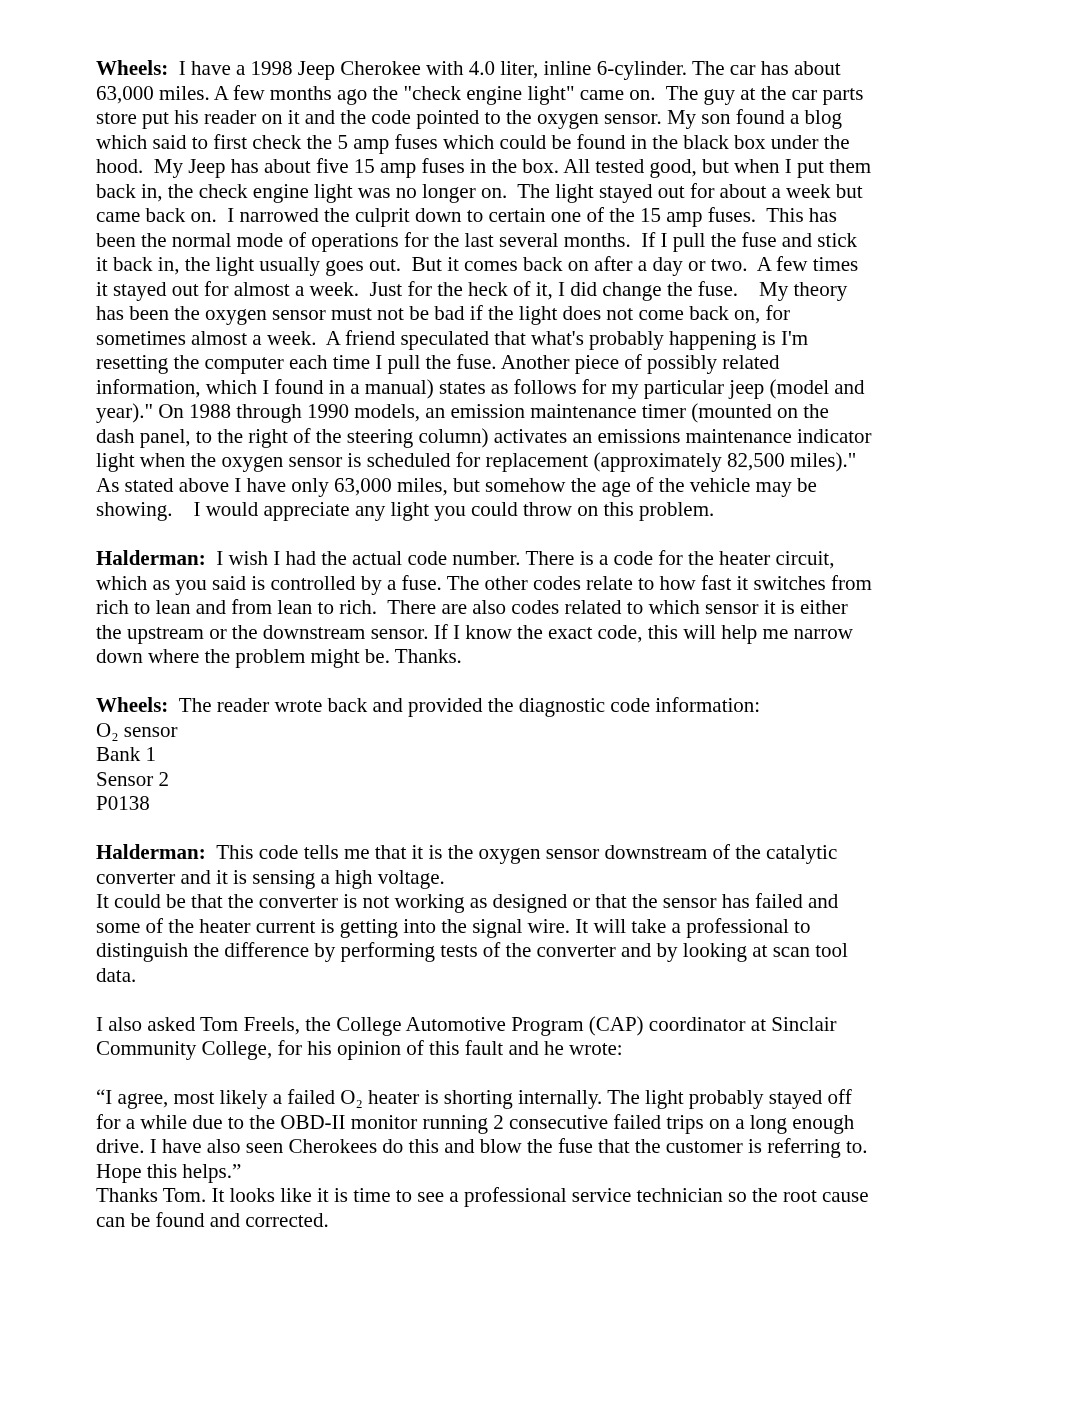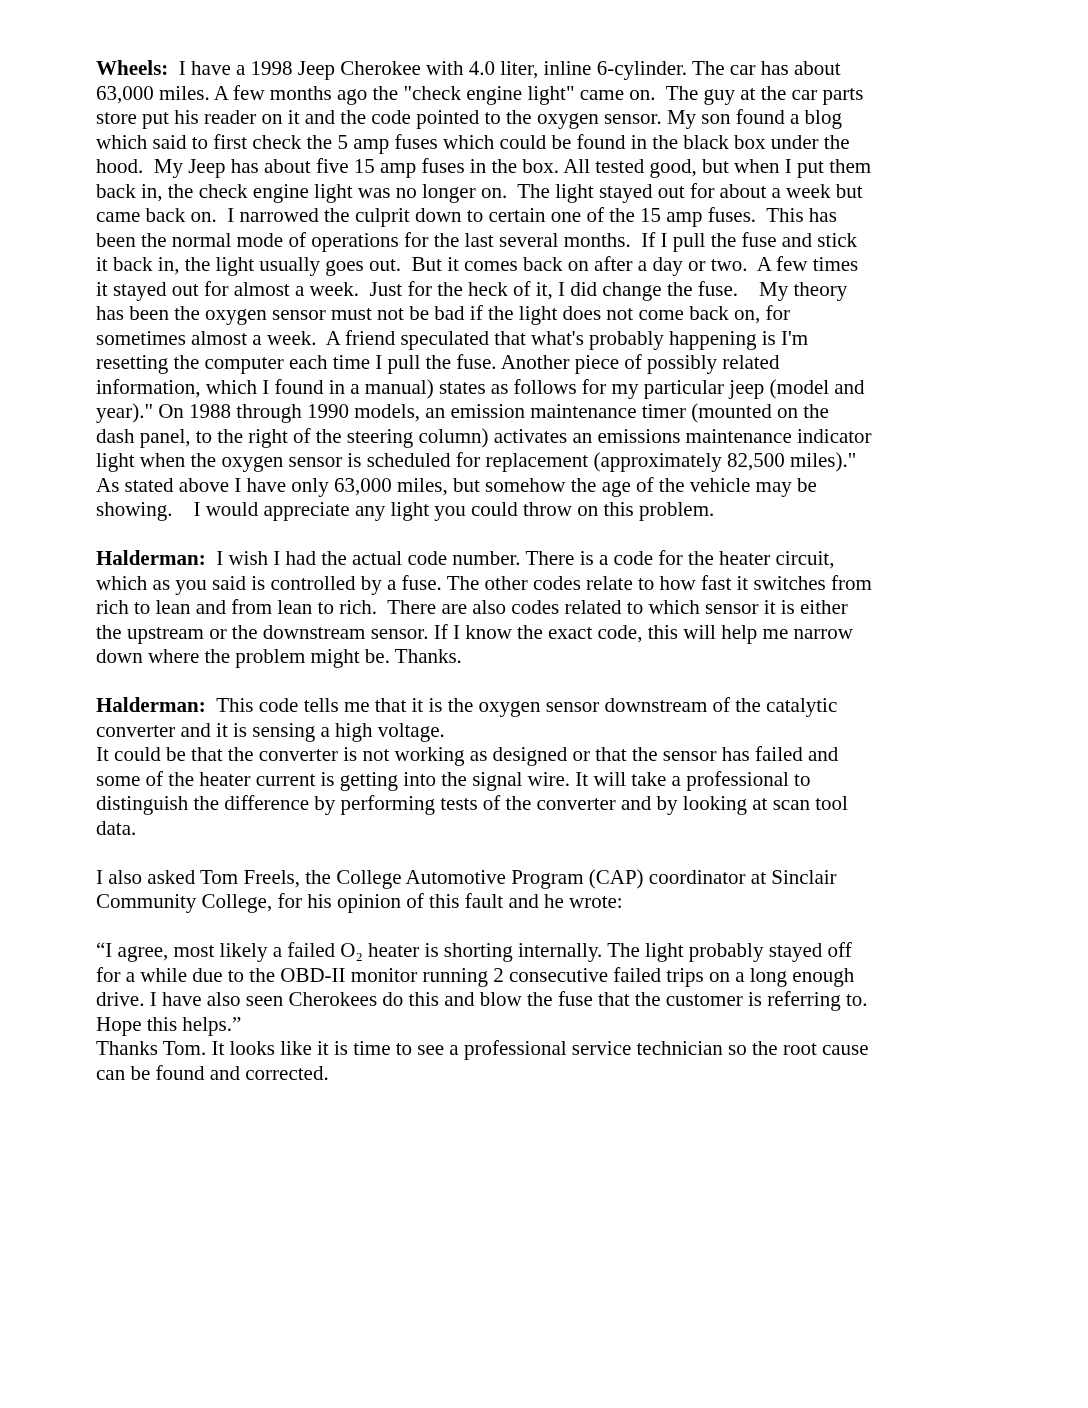--- a/index.html
+++ b/index.html
@@ -44,6 +44,11 @@
 
   <p class="para"><span class="speaker">Halderman:</span><span class="body-text">I wish I had the actual code number. There is a code for the heater circuit, which as you said is controlled by a fuse. The other codes relate to how fast it switches from rich to lean and from lean to rich.  There are also codes related to which sensor it is either the upstream or the downstream sensor. If I know the exact code, this will help me narrow down where the problem might be. Thanks.</span></p>
 
+  <p class="para"><span class="speaker">Wheels:</span><span class="body-text">The reader wrote back and provided the diagnostic code information:
+O₂ sensor
+Bank 1
+Sensor 2
+P0138</span></p>
 
   <p class="para"><span class="speaker">Halderman:</span><span class="body-text">This code tells me that it is the oxygen sensor downstream of the catalytic converter and it is sensing a high voltage.
 It could be that the converter is not working as designed or that the sensor has failed and some of the heater current is getting into the signal wire. It will take a professional to distinguish the difference by performing tests of the converter and by looking at scan tool data.</span></p>

